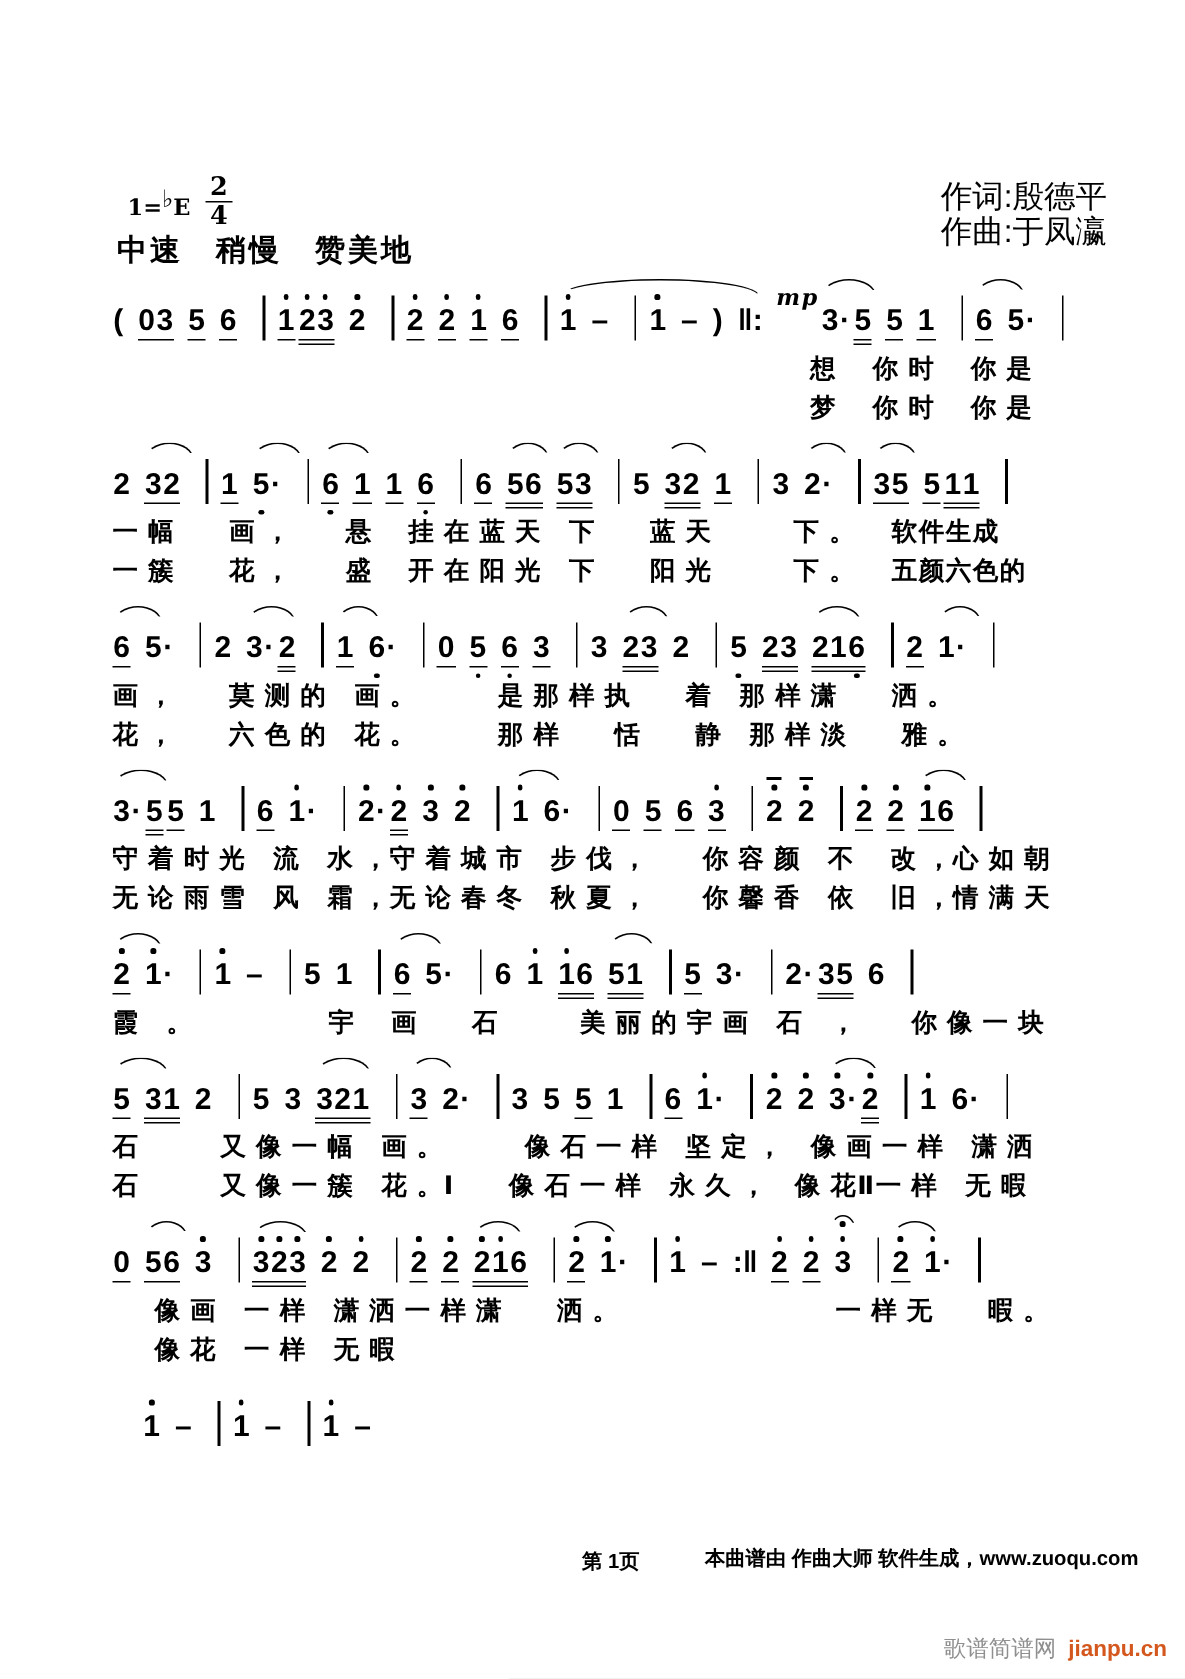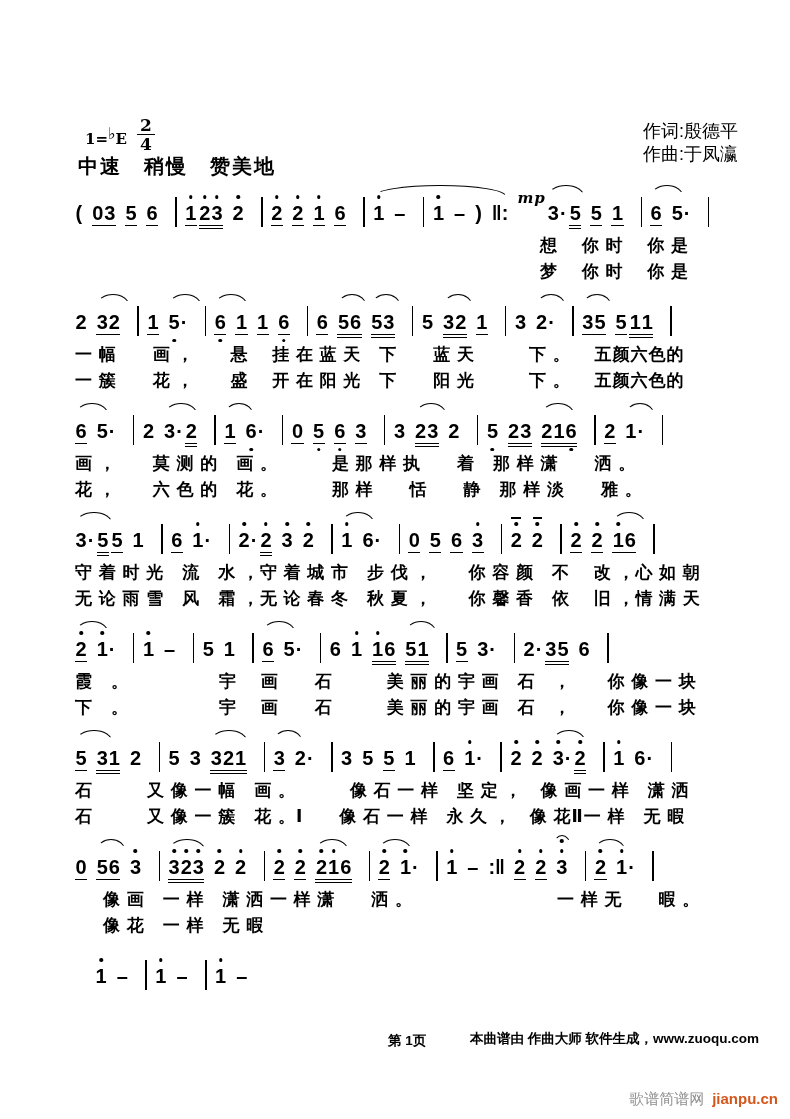--- a/index.html
+++ b/index.html
@@ -16,7 +16,7 @@
   .frac .num{display:block;border-bottom:1.5px solid #000;padding:0 3px;line-height:18px;}
   .frac .den{display:block;line-height:18px;}
   .tempo{position:absolute;top:153px;left:78px;font-size:20px;font-weight:bold;letter-spacing:2px;}
-  .credits{position:absolute;top:120px;right:52px;text-align:right;font-size:18px;line-height:23px;}
+  .credits{position:absolute;top:120px;right:52px;text-align:right;font-size:21px;line-height:23px;}
   
   .score{position:absolute;top:180px;left:75px;width:690px;}
   .system{margin-bottom:4px;}

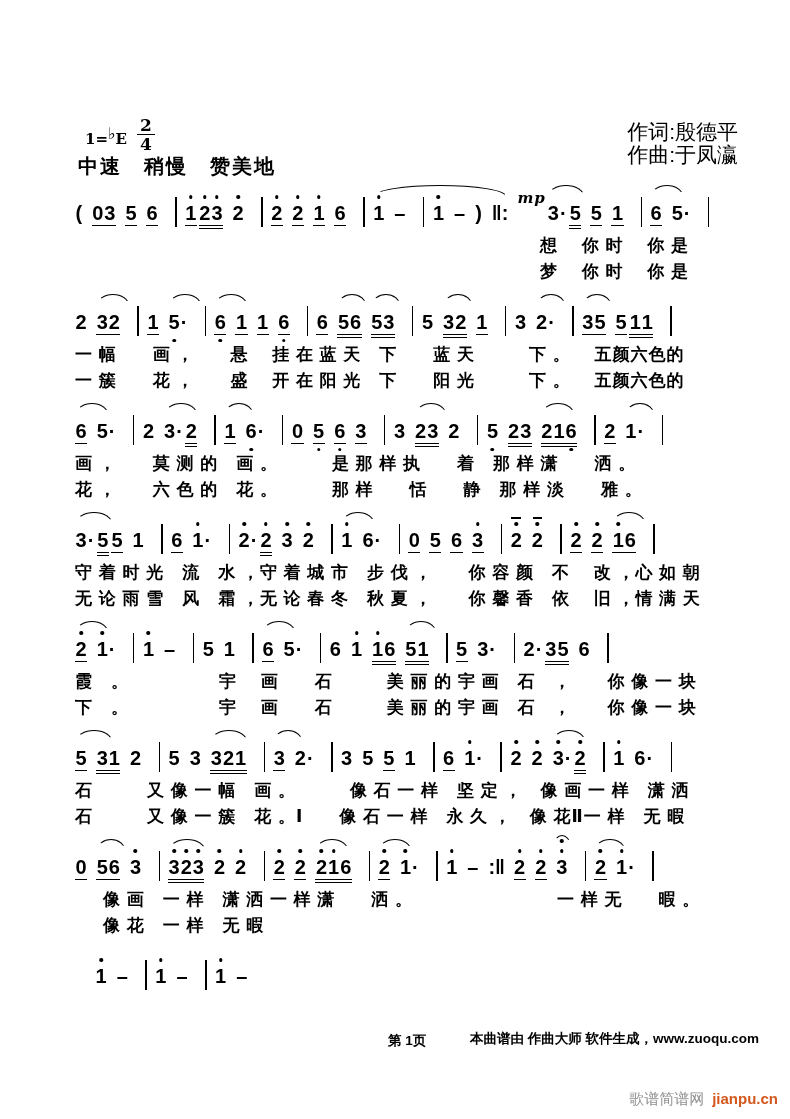--- a/index.html
+++ b/index.html
@@ -79,7 +79,7 @@
       </div>
       <div class="system">
         <div class="notes-row"><span class="note"><span class="ch">2</span></span><span class="note u1"><span class="ch">3</span><span class="ch">2</span><span class="arc" style="width: 30px;"></span></span><span class="bar"></span><span class="note u1"><span class="ch">1</span></span><span class="note"><span class="ch db">5</span><span class="ch">·</span><span class="arc" style="width: 30px;"></span></span><span class="bar"></span><span class="note u1"><span class="ch db">6</span><span class="arc" style="width: 30px;"></span></span><span class="note u1"><span class="ch">1</span></span><span class="note u1"><span class="ch">1</span></span><span class="note u1"><span class="ch db">6</span></span><span class="bar"></span><span class="note u1"><span class="ch">6</span></span><span class="note u2"><span class="ch">5</span><span class="ch">6</span><span class="arc" style="width: 26px;"></span></span><span class="note u2"><span class="ch">5</span><span class="ch">3</span><span class="arc" style="width: 26px;"></span></span><span class="bar"></span><span class="note"><span class="ch">5</span></span><span class="note u2"><span class="ch">3</span><span class="ch">2</span><span class="arc" style="width: 26px;"></span></span><span class="note u1"><span class="ch">1</span></span><span class="bar"></span><span class="note"><span class="ch">3</span></span><span class="note"><span class="ch">2</span><span class="ch">·</span><span class="arc" style="width: 26px;"></span></span><span class="bar"></span><span class="note u1"><span class="ch">3</span><span class="ch">5</span><span class="arc" style="width: 26px;"></span></span><span class="note u1 tight"><span class="ch">5</span></span><span class="note u2"><span class="ch">1</span><span class="ch">1</span></span><span class="bar"></span></div>
-        <div class="lyric-row">一 幅　　画 ，　　悬　 挂 在 蓝 天　下　　蓝 天　　　下 。　 五颜六色的</div>
+        <div class="lyric-row">一 幅　　画 ，　　悬　 挂 在 蓝 天　下　　蓝 天　　　下 。　 软件生成</div>
         <div class="lyric-row">一 簇　　花 ，　　盛　 开 在 阳 光　下　　阳 光　　　下 。　 五颜六色的</div>
       </div>
       <div class="system">

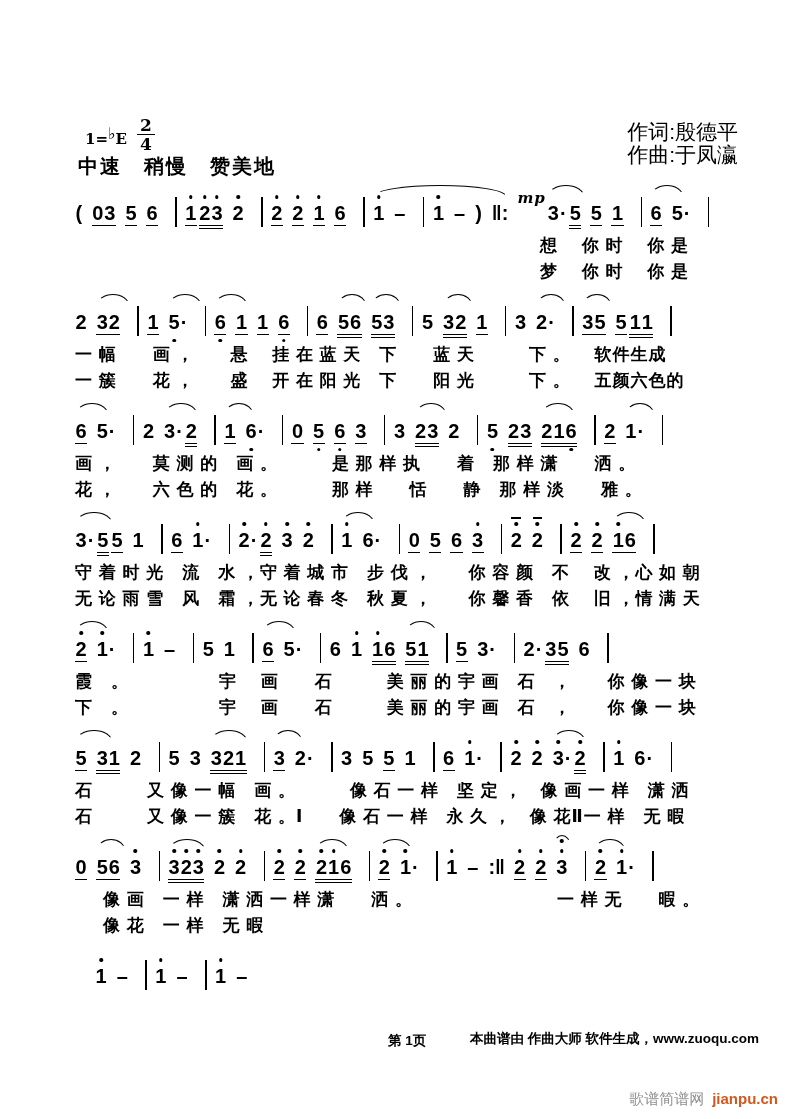--- a/index.html
+++ b/index.html
@@ -95,7 +95,6 @@
       <div class="system">
         <div class="notes-row"><span class="note u1"><span class="ch da">2</span><span class="arc" style="width: 30px;"></span></span><span class="note"><span class="ch da">1</span><span class="ch">·</span></span><span class="bar"></span><span class="note"><span class="ch da">1</span></span><span class="note"><span class="ch">–</span></span><span class="bar"></span><span class="note"><span class="ch">5</span></span><span class="note"><span class="ch">1</span></span><span class="bar"></span><span class="note u1"><span class="ch">6</span><span class="arc" style="width: 30px;"></span></span><span class="note"><span class="ch">5</span><span class="ch">·</span></span><span class="bar"></span><span class="note"><span class="ch">6</span></span><span class="note"><span class="ch da">1</span></span><span class="note u2"><span class="ch da">1</span><span class="ch">6</span></span><span class="note u2"><span class="ch">5</span><span class="ch">1</span><span class="arc" style="width: 28px;"></span></span><span class="bar"></span><span class="note u1"><span class="ch">5</span></span><span class="note"><span class="ch">3</span><span class="ch">·</span></span><span class="bar"></span><span class="note tight"><span class="ch">2</span><span class="ch">·</span></span><span class="note u2"><span class="ch">3</span><span class="ch">5</span></span><span class="note"><span class="ch">6</span></span><span class="bar"></span></div>
         <div class="lyric-row">霞　。　　　　　宇　 画　　石　　　美 丽 的 宇 画　石　，　　你 像 一 块</div>
-        <div class="lyric-row">下　。　　　　　宇　 画　　石　　　美 丽 的 宇 画　石　，　　你 像 一 块</div>
       </div>
       <div class="system">
         <div class="notes-row"><span class="note u1"><span class="ch">5</span><span class="arc" style="width: 34px;"></span></span><span class="note u2"><span class="ch">3</span><span class="ch">1</span></span><span class="note"><span class="ch">2</span></span><span class="bar"></span><span class="note"><span class="ch">5</span></span><span class="note"><span class="ch">3</span></span><span class="note u2"><span class="ch">3</span><span class="ch">2</span><span class="ch">1</span><span class="arc" style="width: 34px;"></span></span><span class="bar"></span><span class="note u1"><span class="ch">3</span><span class="arc" style="width: 26px;"></span></span><span class="note"><span class="ch">2</span><span class="ch">·</span></span><span class="bar"></span><span class="note"><span class="ch">3</span></span><span class="note"><span class="ch">5</span></span><span class="note u1"><span class="ch">5</span></span><span class="note"><span class="ch">1</span></span><span class="bar"></span><span class="note u1"><span class="ch">6</span></span><span class="note"><span class="ch da">1</span><span class="ch">·</span></span><span class="bar"></span><span class="note"><span class="ch da">2</span></span><span class="note"><span class="ch da">2</span></span><span class="note tight"><span class="ch da">3</span><span class="ch">·</span><span class="arc" style="width: 30px;"></span></span><span class="note u2"><span class="ch da">2</span></span><span class="bar"></span><span class="note"><span class="ch da">1</span></span><span class="note"><span class="ch">6</span><span class="ch">·</span></span><span class="bar"></span></div>

